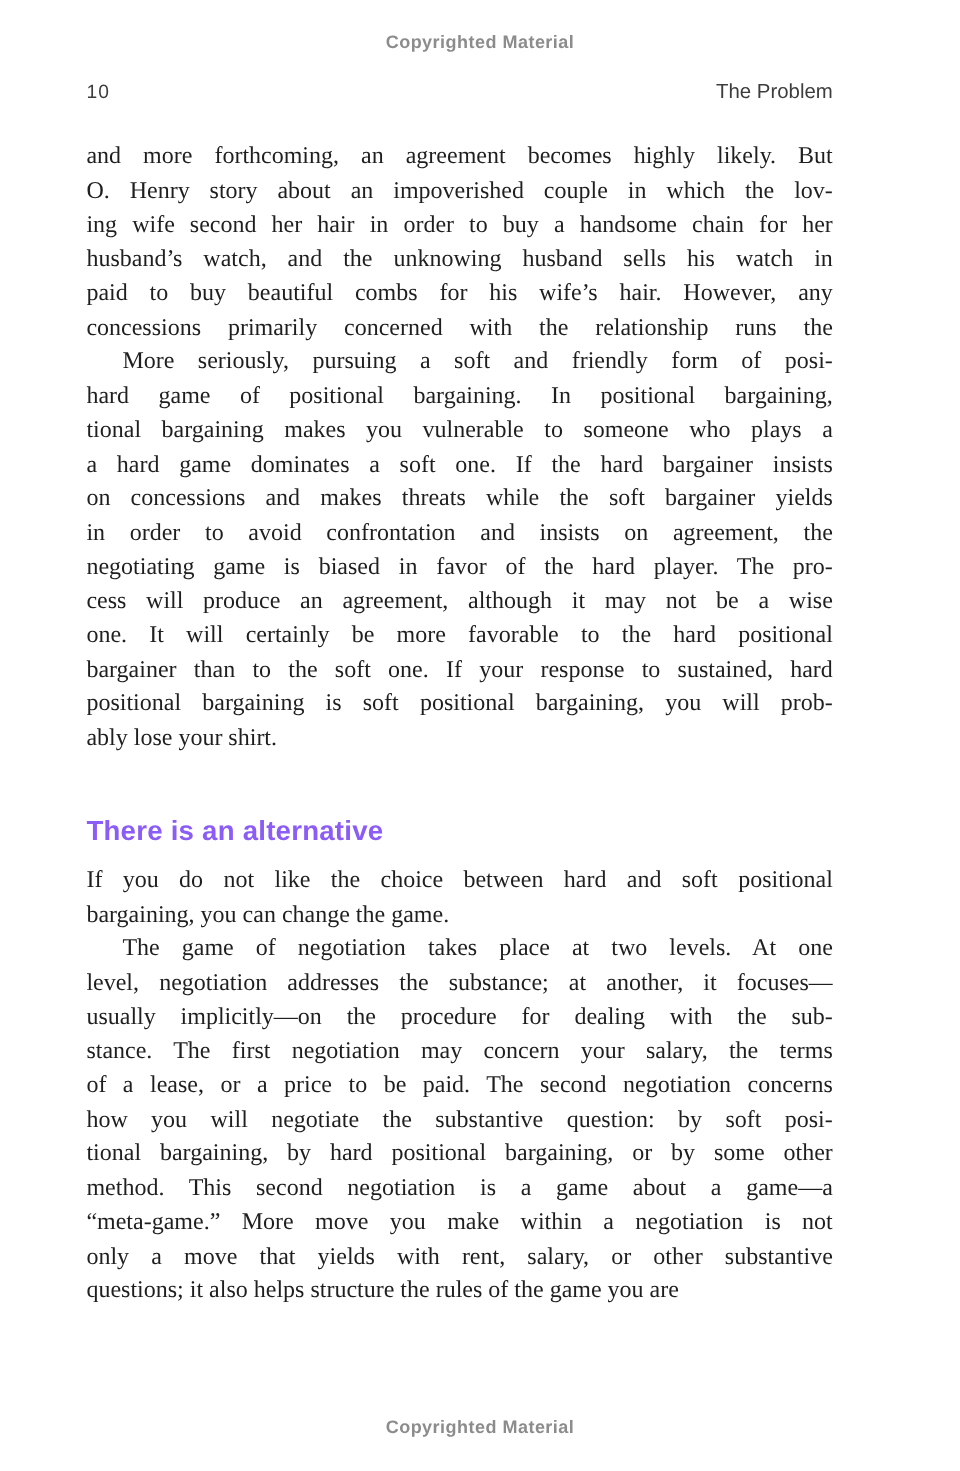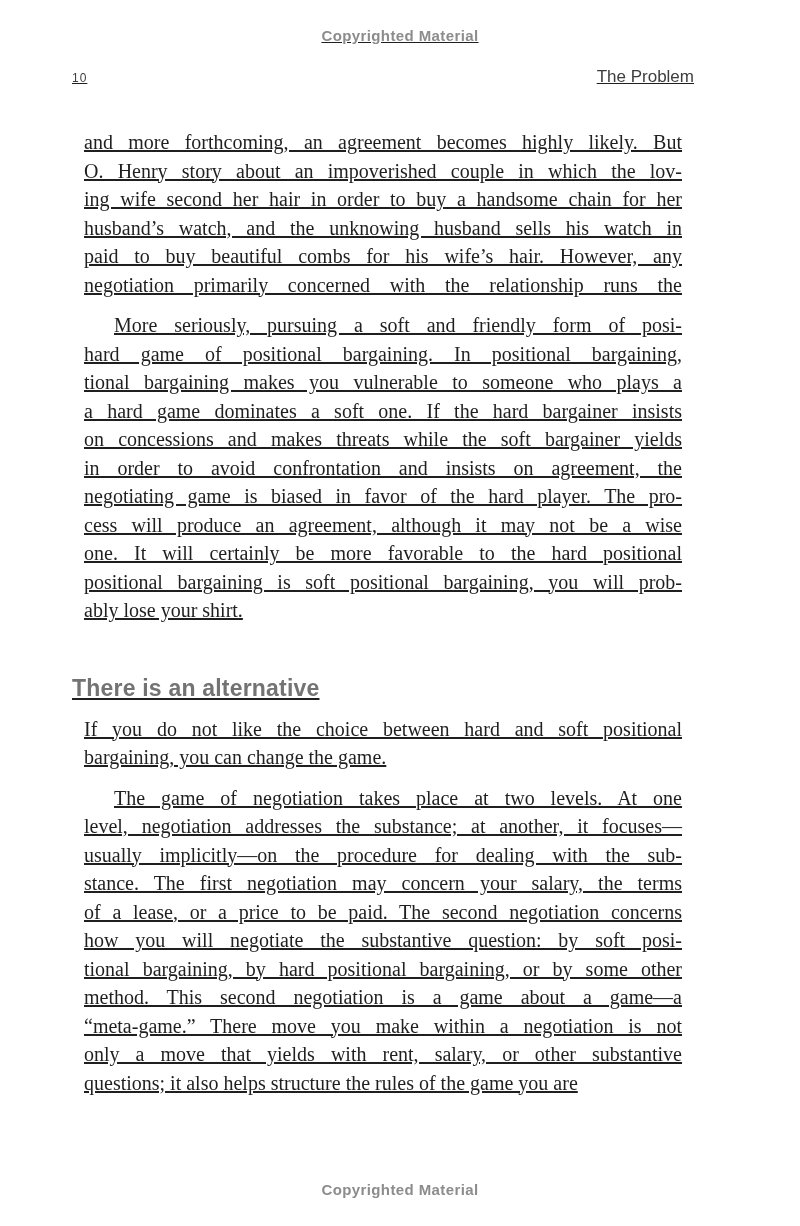--- a/index.html
+++ b/index.html
@@ -11,7 +11,6 @@
     overflow: hidden;
     font-family: "Liberation Serif", serif;
     color: #1f1f1f;
-    text-decoration: underline;
   }
   .copyright {
     text-align: center;

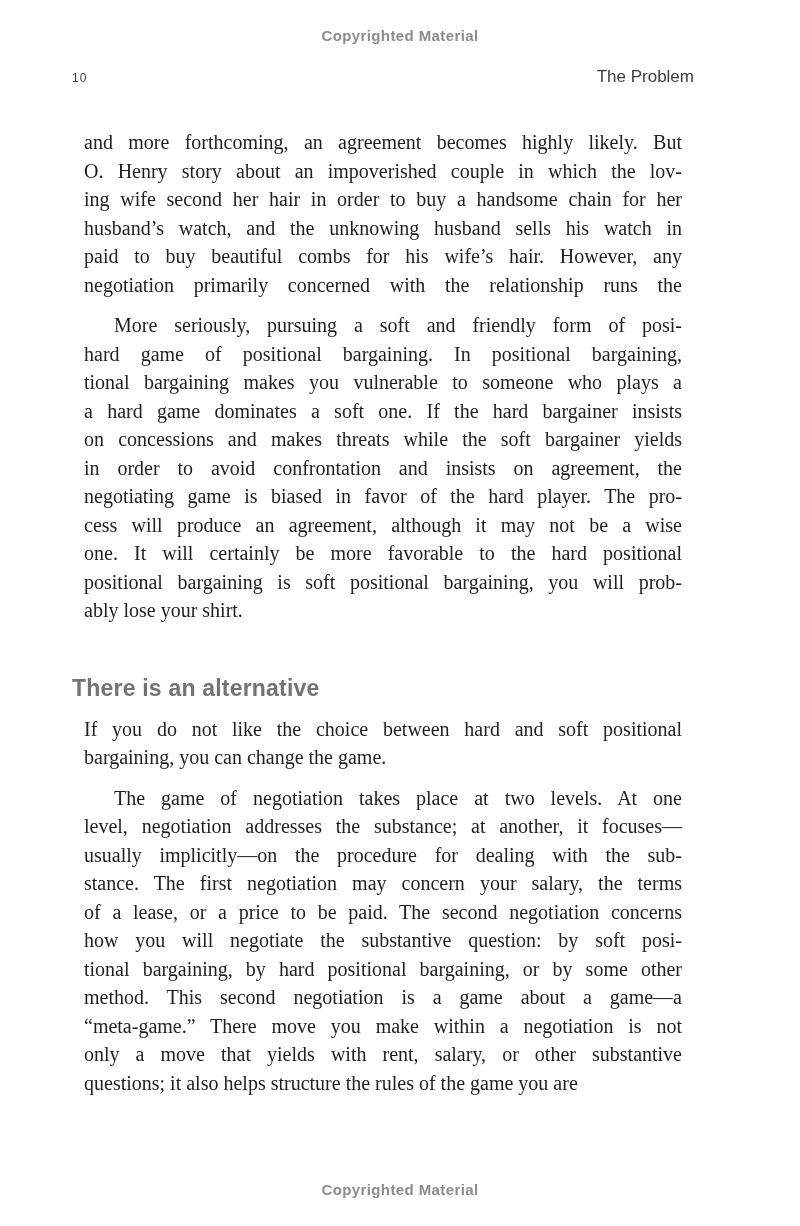--- a/index.html
+++ b/index.html
@@ -34,7 +34,7 @@
     color: #3d3d3d;
     line-height: 22px;
   }
-  .page-number { font-size: 12px; letter-spacing: 1px; }
+  .page-number { font-size: 16px; letter-spacing: 1px; }
   .content {
     width: 622px;
     margin: 27px 0 0 72px;

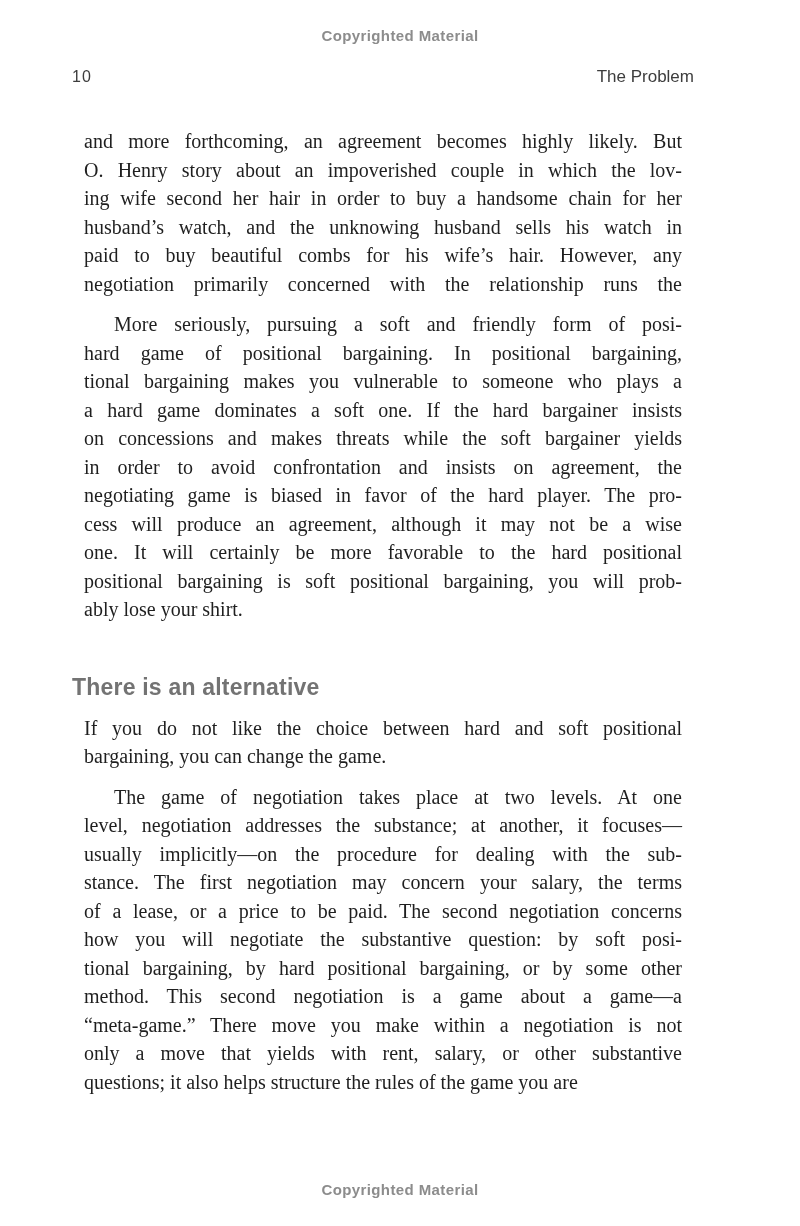--- a/index.html
+++ b/index.html
@@ -42,7 +42,7 @@
     line-height: 28.5px;
     overflow: hidden;
   }
-  .para { margin: 12px; }
+  .para { margin: 0; }
   .line {
     display: block;
     text-align: justify;

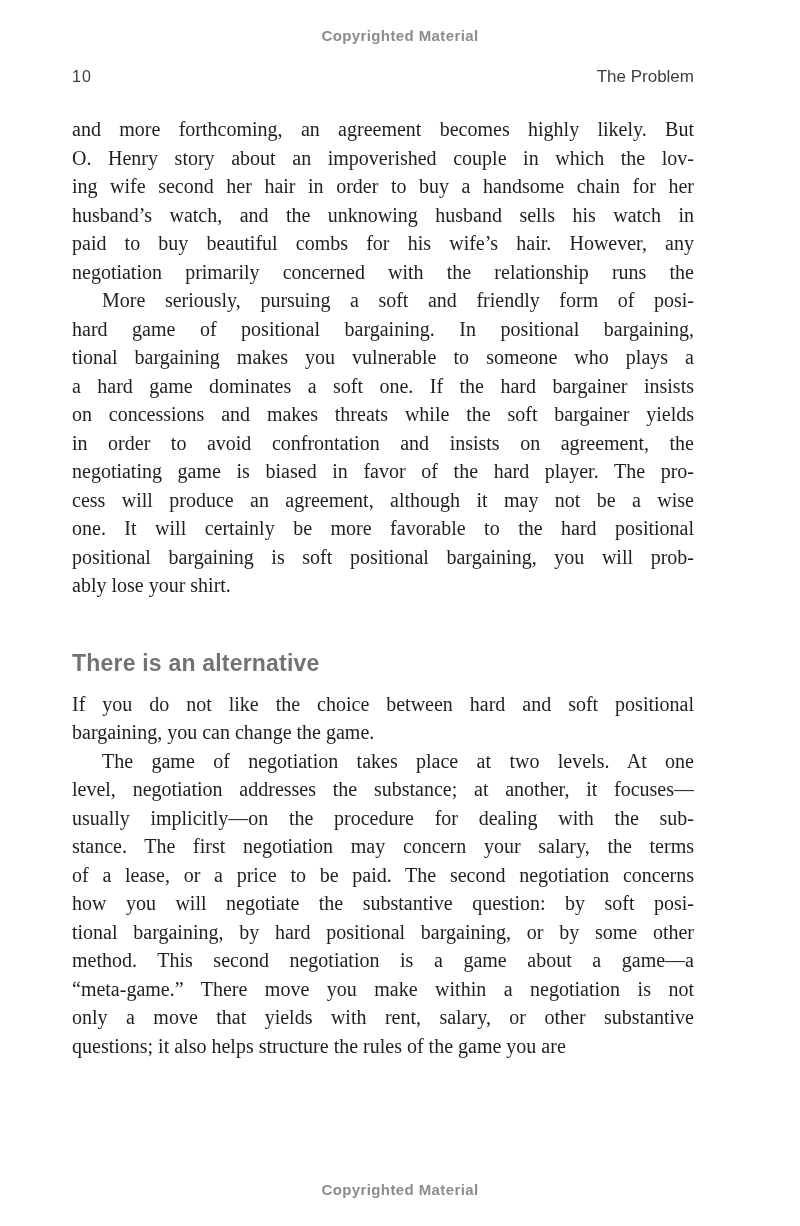--- a/index.html
+++ b/index.html
@@ -80,7 +80,7 @@
         <div class="line">ing wife second her hair in order to buy a handsome chain for her</div>
         <div class="line">husband’s watch, and the unknowing husband sells his watch in</div>
         <div class="line">paid to buy beautiful combs for his wife’s hair. However, any</div>
-        <div class="line">negotiation primarily concerned with the relationship runs the</div>
+        <div class="line">concessions primarily concerned with the relationship runs the</div>
       </div>
       <div class="para indent">
         <div class="line">More seriously, pursuing a soft and friendly form of posi-</div>

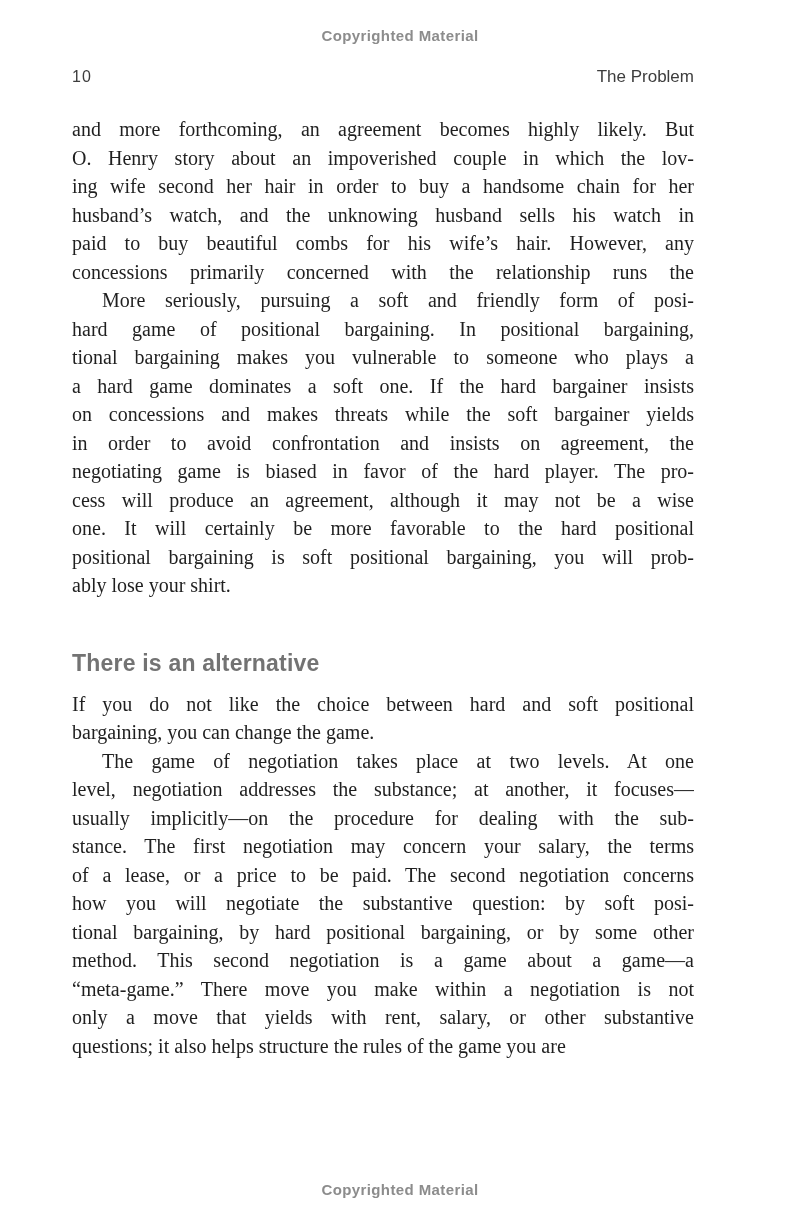--- a/index.html
+++ b/index.html
@@ -92,6 +92,7 @@
         <div class="line">negotiating game is biased in favor of the hard player. The pro-</div>
         <div class="line">cess will produce an agreement, although it may not be a wise</div>
         <div class="line">one. It will certainly be more favorable to the hard positional</div>
+        <div class="line">bargainer than to the soft one. If your response to sustained, hard</div>
         <div class="line">positional bargaining is soft positional bargaining, you will prob-</div>
         <div class="line line-last">ably lose your shirt.</div>
       </div>

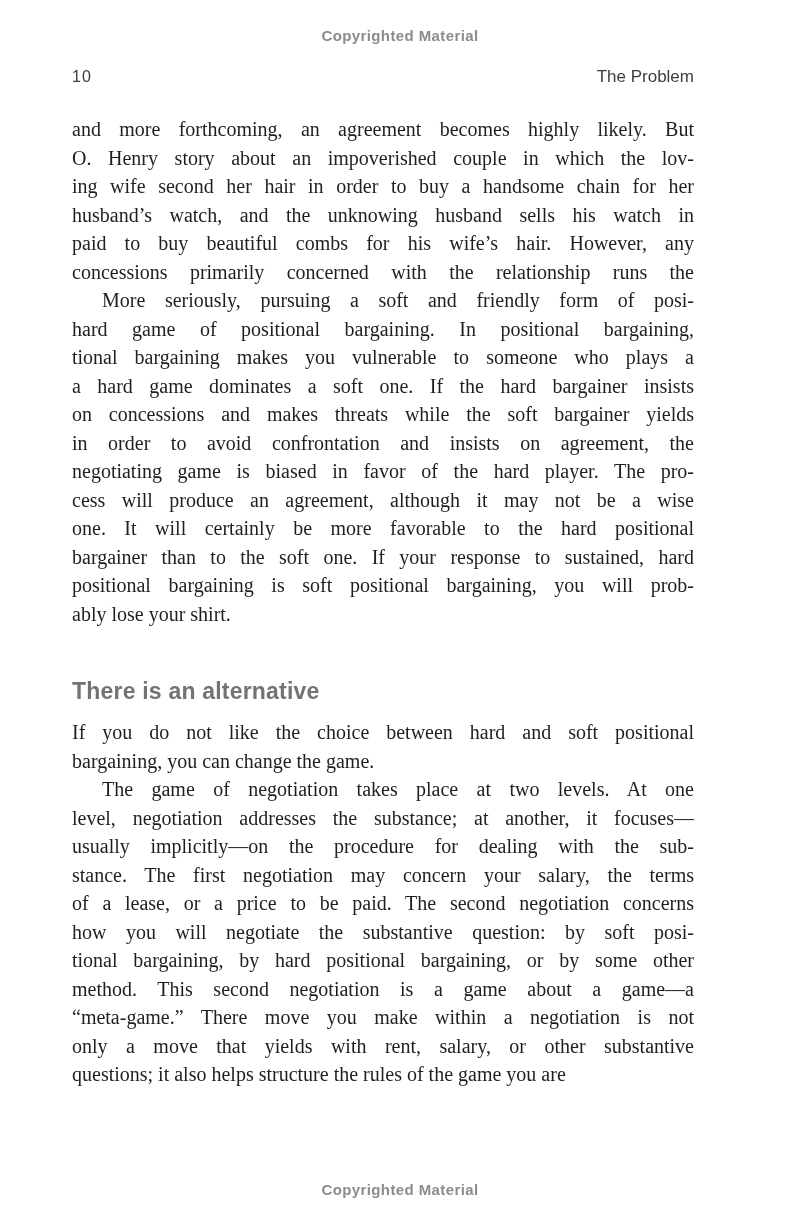--- a/index.html
+++ b/index.html
@@ -55,7 +55,7 @@
     font-family: "Liberation Sans", sans-serif;
     font-weight: bold;
     font-size: 23px;
-    color: #737373;
+    color: #8b5cf6;
     margin: 49px 0 13px 0;
     line-height: 28px;
     letter-spacing: 0.2px;

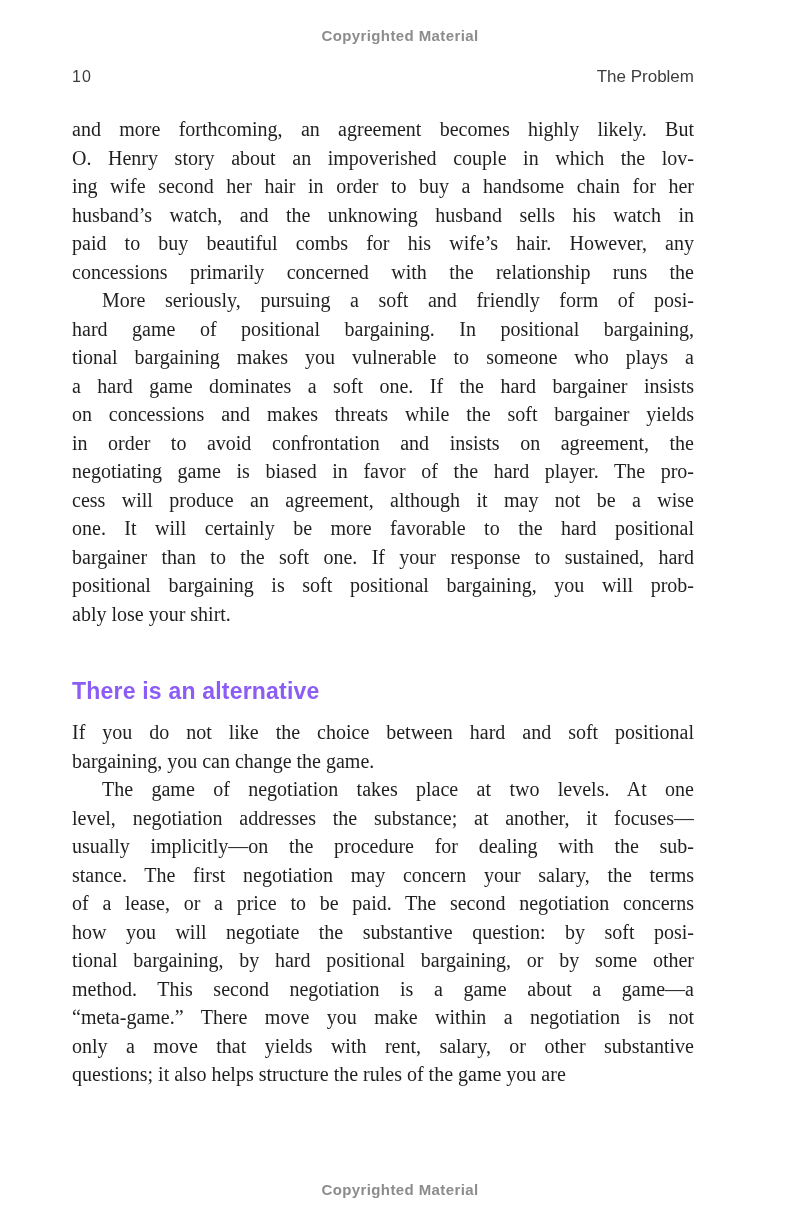--- a/index.html
+++ b/index.html
@@ -110,7 +110,7 @@
         <div class="line">how you will negotiate the substantive question: by soft posi-</div>
         <div class="line">tional bargaining, by hard positional bargaining, or by some other</div>
         <div class="line">method. This second negotiation is a game about a game—a</div>
-        <div class="line">“meta-game.” There move you make within a negotiation is not</div>
+        <div class="line">“meta-game.” More move you make within a negotiation is not</div>
         <div class="line">only a move that yields with rent, salary, or other substantive</div>
         <div class="line line-last">questions; it also helps structure the rules of the game you are</div>
       </div>

